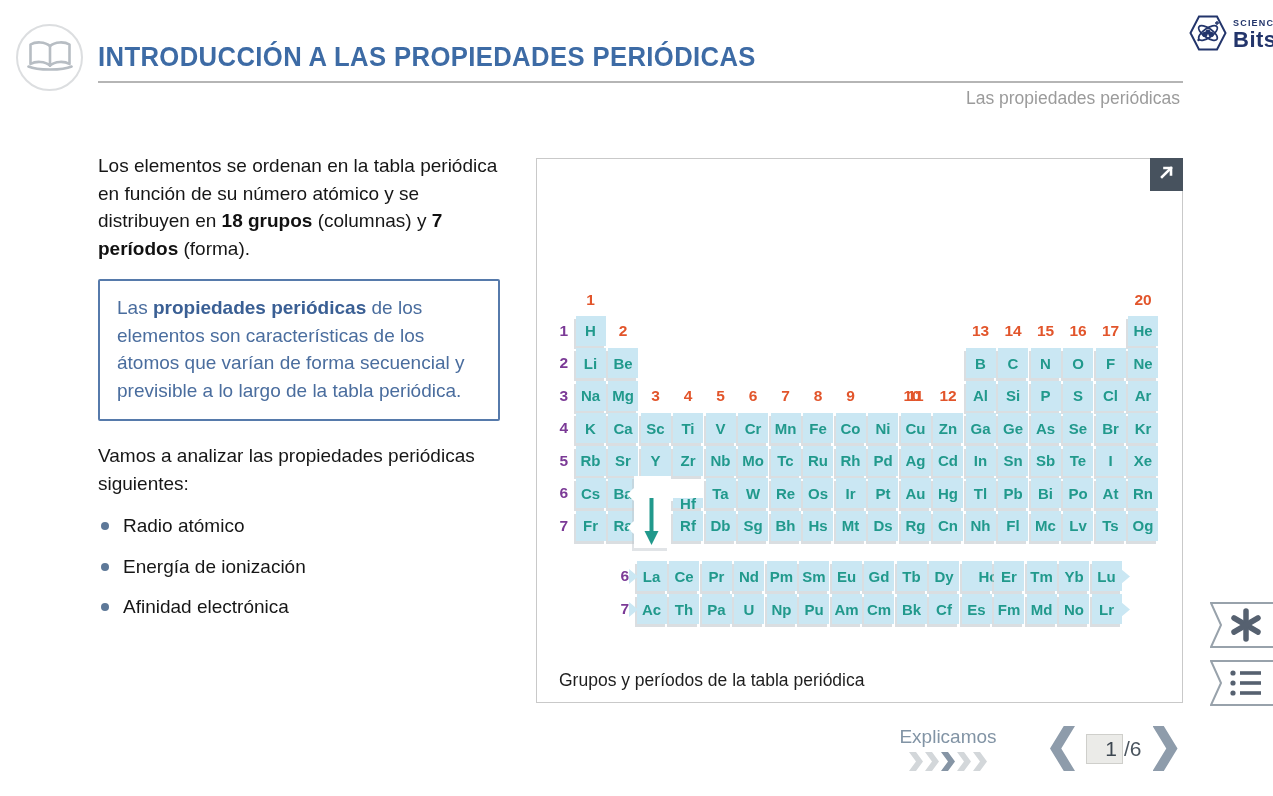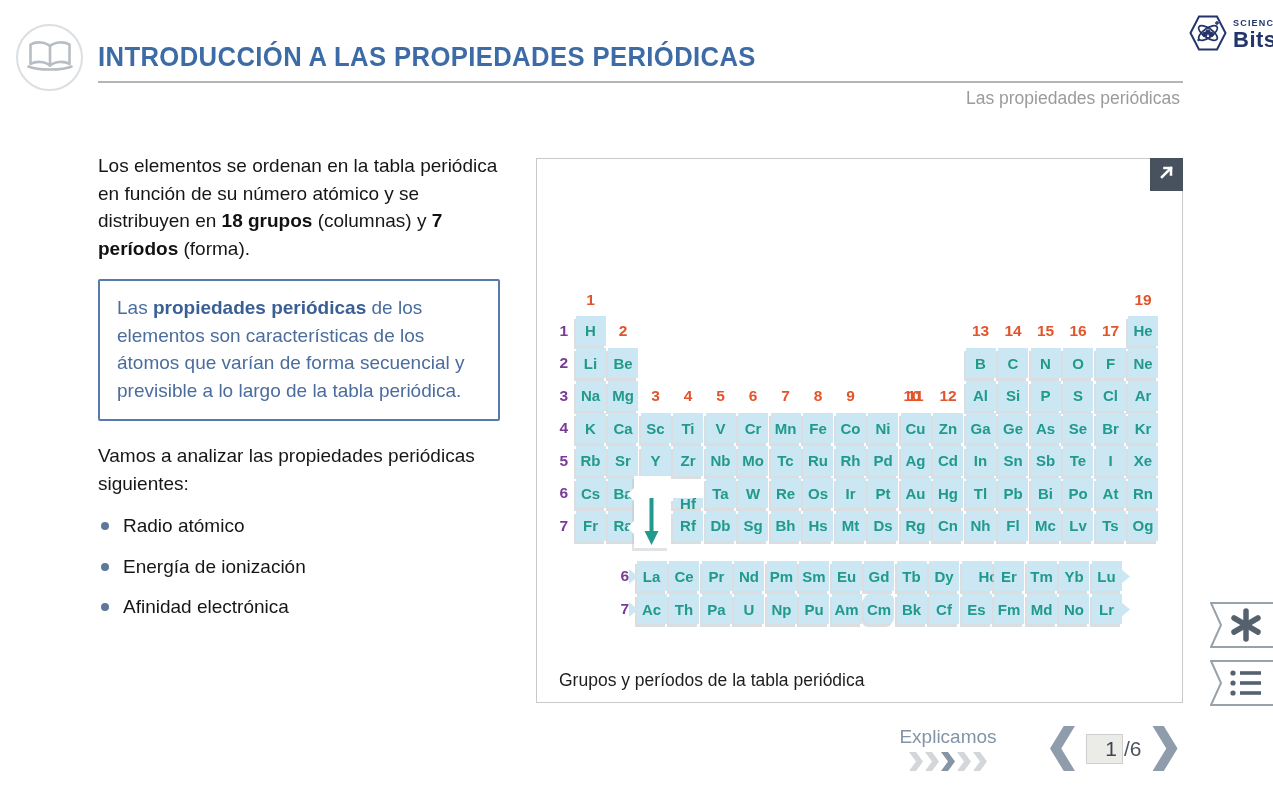--- a/index.html
+++ b/index.html
@@ -186,7 +186,7 @@
 
     <div class="ptable" id="ptable">
         <div class="gp-label" style="grid-area: 1 / 2;">1</div>
-        <div class="gp-label" style="grid-area: 1 / 19;">19</div>
+        <div class="gp-label" style="grid-area: 1 / 19;">20</div>
         <div class="gp-label" style="grid-area: 2 / 3;">2</div>
         <div class="gp-label" style="grid-area: 2 / 14;">13</div>
         <div class="gp-label" style="grid-area: 2 / 15;">14</div>

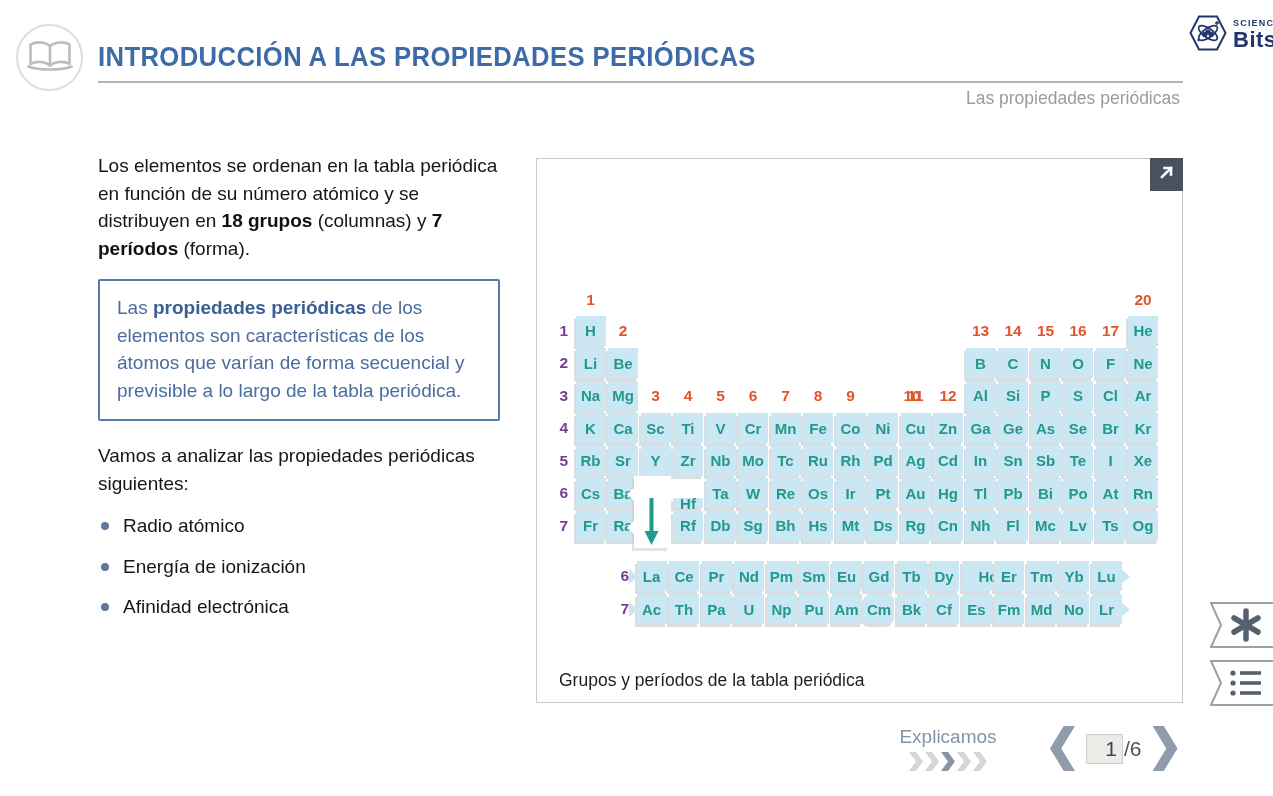--- a/index.html
+++ b/index.html
@@ -332,7 +332,7 @@
         <div class="el" style="grid-area: 2 / 6;">Np</div>
         <div class="el" style="grid-area: 2 / 7;">Pu</div>
         <div class="el" style="grid-area: 2 / 8;">Am</div>
-        <div class="el" style="grid-area: 2 / 9; border-radius: 6px;">Cm</div>
+        <div class="el" style="grid-area: 2 / 9;">Cm</div>
         <div class="el" style="grid-area: 2 / 10;">Bk</div>
         <div class="el" style="grid-area: 2 / 11;">Cf</div>
         <div class="el" style="grid-area: 2 / 12;">Es</div>

